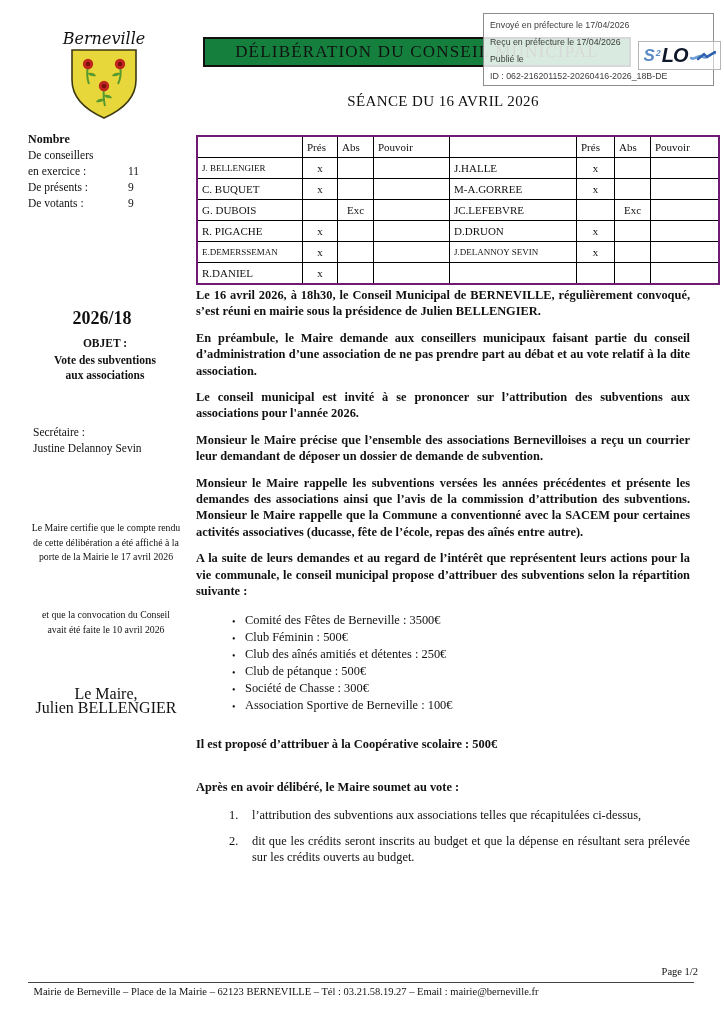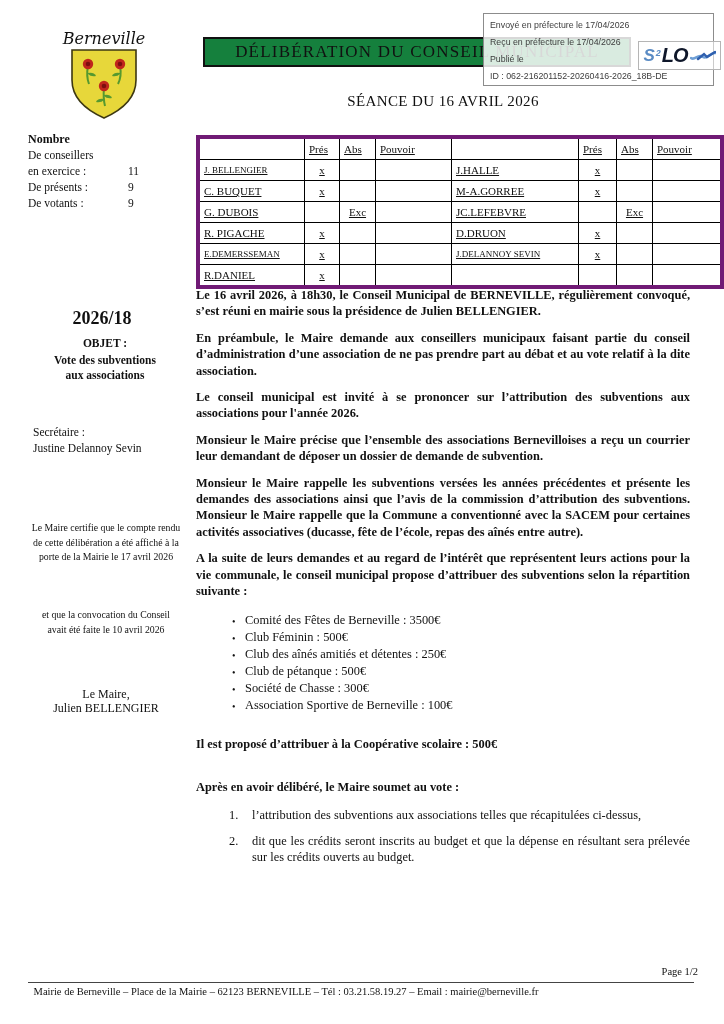--- a/index.html
+++ b/index.html
@@ -53,7 +53,7 @@
               table-layout:fixed;}
   .attendance th,.attendance td{border:1px solid #000;height:20px;padding:0;
               font-weight:normal;font-size:11px;overflow:hidden;white-space:nowrap;}
-  .attendance{border:4px solid #701a75;text-decoration:underline;}
+  .attendance{border:2px solid #701a75;}
   .attendance .name{text-align:left;padding-left:4px;}
   .attendance .mark{text-align:center;}
   .attendance th{text-align:left;padding-left:4px;}

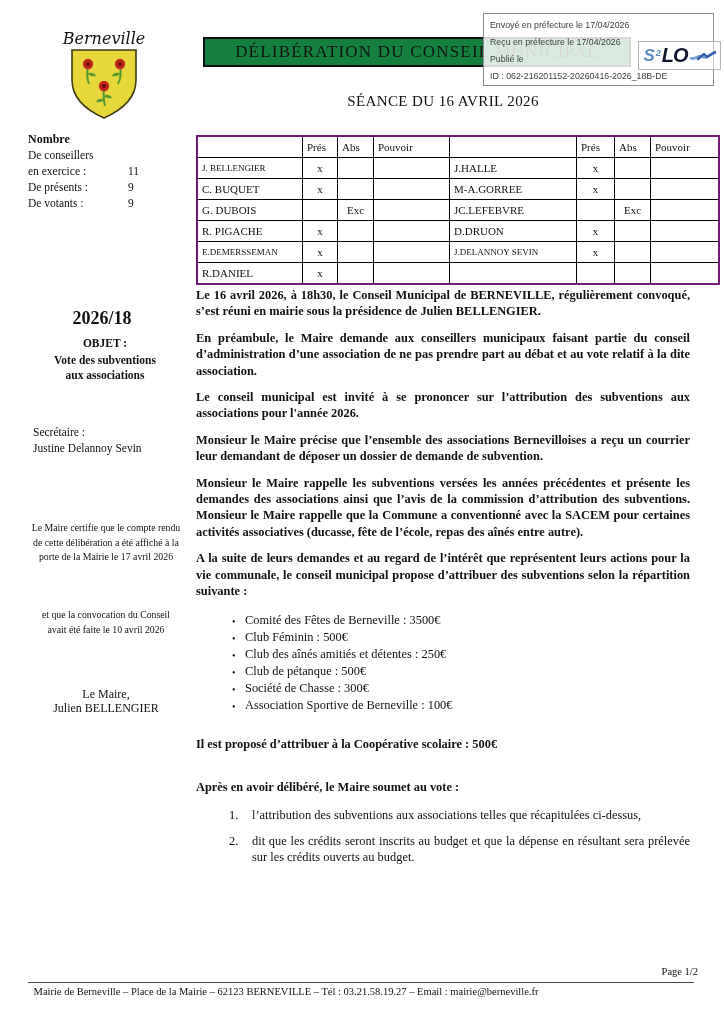--- a/index.html
+++ b/index.html
@@ -46,7 +46,7 @@
   .side-conv{position:absolute;left:34px;top:608px;width:144px;text-align:center;
              font-size:9.8px;line-height:14.5px;}
   .side-sign{position:absolute;left:30px;top:687px;width:152px;text-align:center;
-             font-size:12px;line-height:14px;}
+             font-size:16px;line-height:14px;}
 
   
   .attendance{position:absolute;left:196px;top:135px;border-collapse:collapse;

